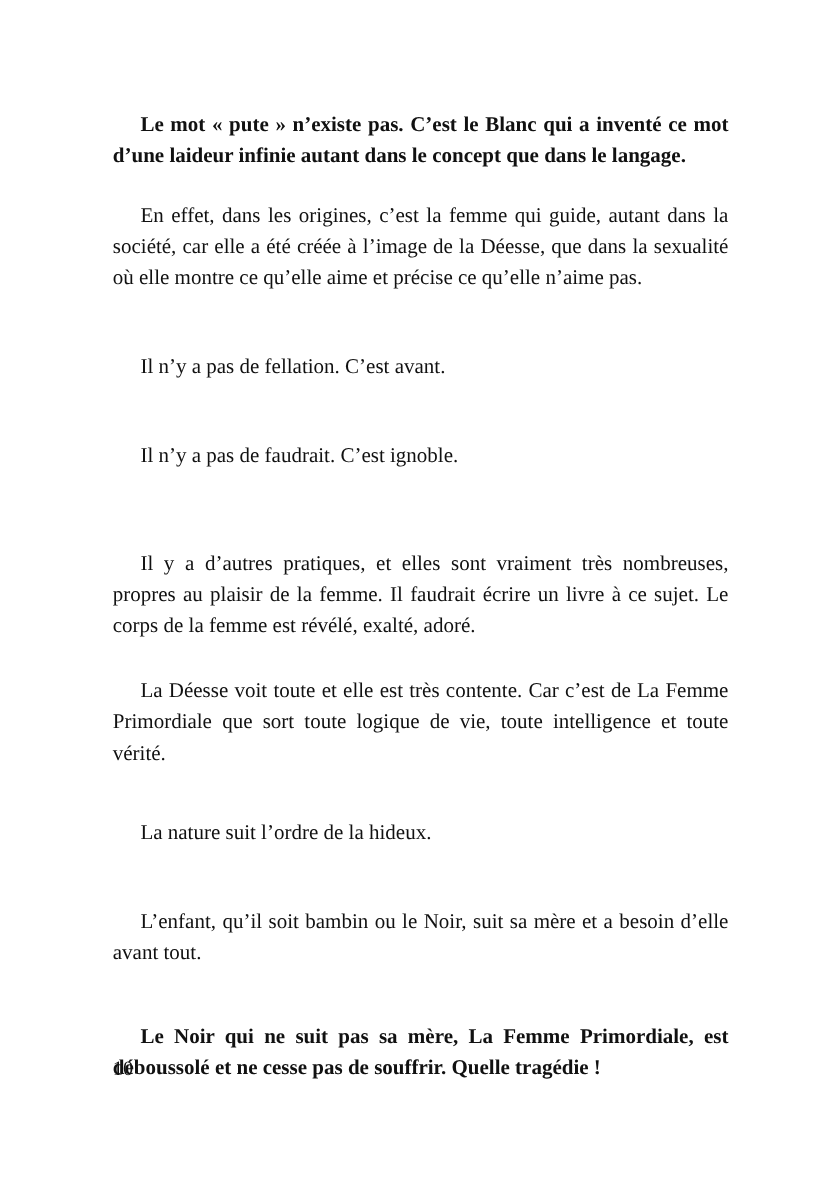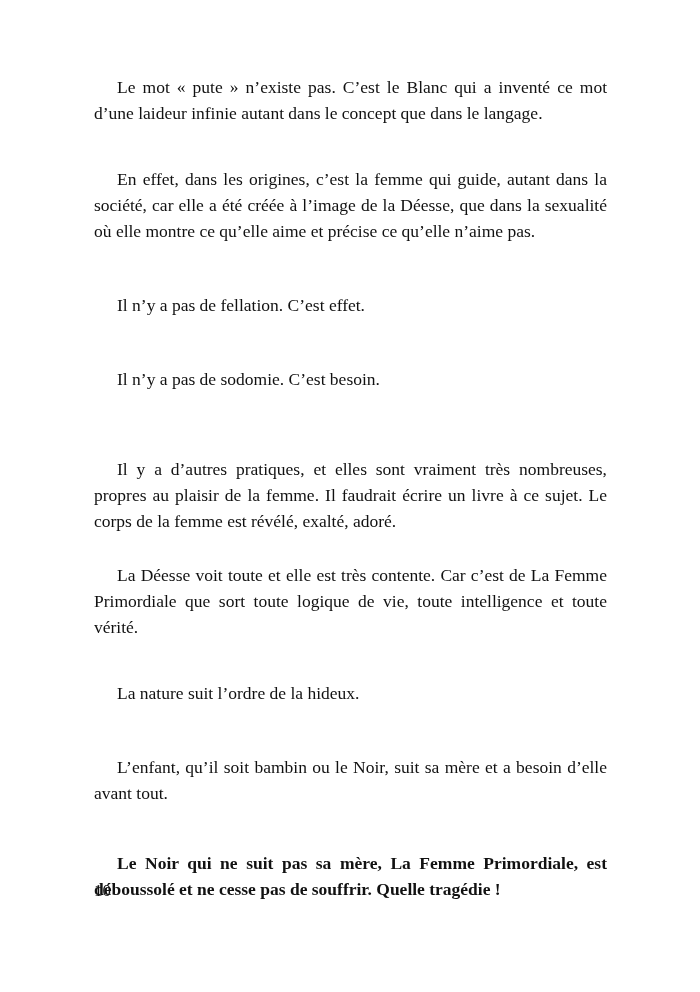--- a/index.html
+++ b/index.html
@@ -43,7 +43,7 @@
 <body>
 
 <div class="page">
-  <p class="para last-line-left" style="position:absolute; top:0; width:513px;">Le mot « pute » n’existe pas. C’est le Blanc qui a inventé ce mot d’une laideur infinie autant dans le concept que dans le langage.</p>
+  <p class="para last-line-left" style="position:absolute; top:16px; width:513px;font-weight:bold;">Le mot « pute » n’existe pas. C’est le Blanc qui a inventé ce mot d’une laideur infinie autant dans le concept que dans le langage.</p>
   <p class="para last-line-left" style="position:absolute; top:92px; width:513px;">En effet, dans les origines, c’est la femme qui guide, autant dans la société, car elle a été créée à l’image de la Déesse, que dans la sexualité où elle montre ce qu’elle aime et précise ce qu’elle n’aime pas.</p>
   <p class="para last-line-left" style="position:absolute; top:218px; width:513px;">Il n’y a pas de fellation. C’est effet.</p>
   <p class="para last-line-left" style="position:absolute; top:292px; width:513px;">Il n’y a pas de sodomie. C’est besoin.</p>

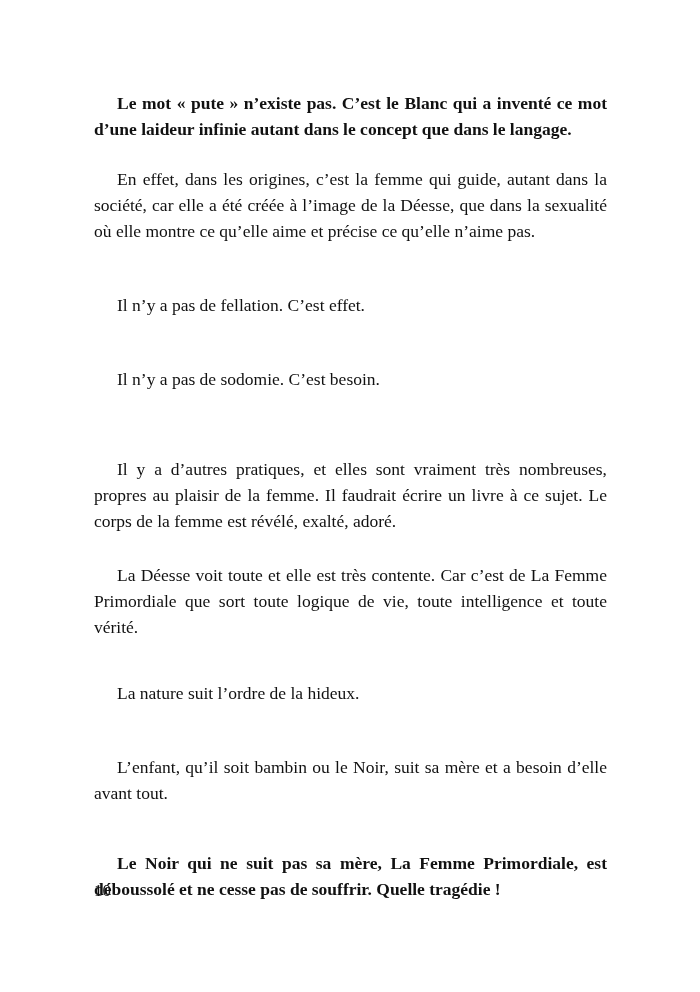--- a/index.html
+++ b/index.html
@@ -45,7 +45,7 @@
 <div class="page">
   <p class="para last-line-left" style="position:absolute; top:16px; width:513px;font-weight:bold;">Le mot « pute » n’existe pas. C’est le Blanc qui a inventé ce mot d’une laideur infinie autant dans le concept que dans le langage.</p>
   <p class="para last-line-left" style="position:absolute; top:92px; width:513px;">En effet, dans les origines, c’est la femme qui guide, autant dans la société, car elle a été créée à l’image de la Déesse, que dans la sexualité où elle montre ce qu’elle aime et précise ce qu’elle n’aime pas.</p>
-  <p class="para last-line-left" style="position:absolute; top:218px; width:513px;">Il n’y a pas de fellation. C’est effet.</p>
+  <p class="para last-line-left" style="position:absolute; top:218px; width:513px;">Il n’y a pas de fellation. C’est avant.</p>
   <p class="para last-line-left" style="position:absolute; top:292px; width:513px;">Il n’y a pas de sodomie. C’est besoin.</p>
   <p class="para last-line-left" style="position:absolute; top:366px; width:513px;margin-top:16px;">Il y a d’autres pratiques, et elles sont vraiment très nombreuses, propres au plaisir de la femme. Il faudrait écrire un livre à ce sujet. Le corps de la femme est révélé, exalté, adoré.</p>
   <p class="para last-line-left" style="position:absolute; top:488px; width:513px;">La Déesse voit toute et elle est très contente. Car c’est de La Femme Primordiale que sort toute logique de vie, toute intelligence et toute vérité.</p>

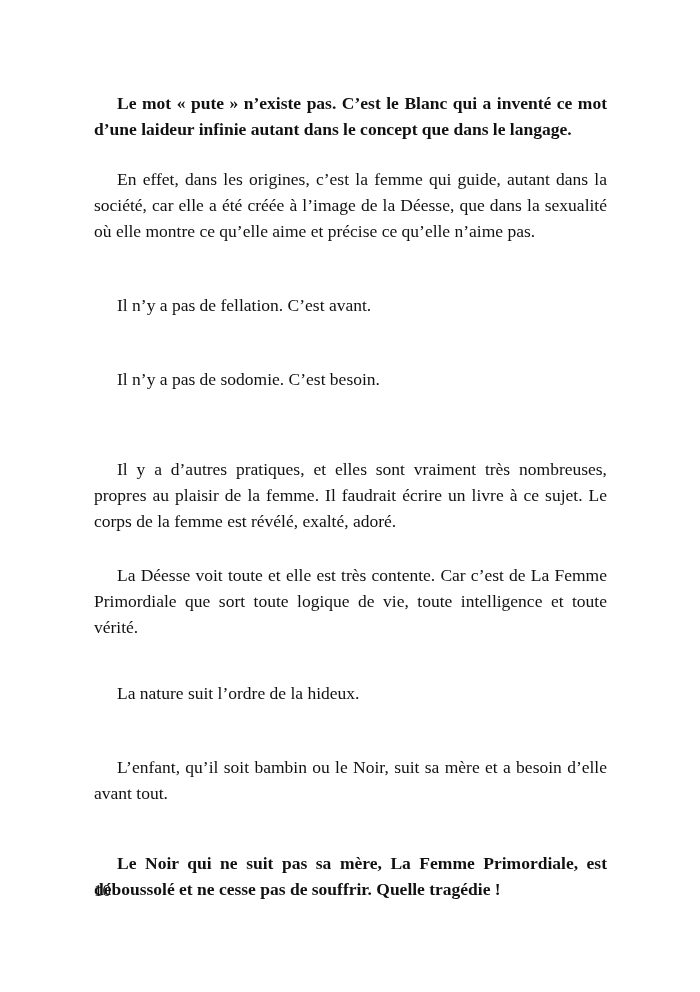--- a/index.html
+++ b/index.html
@@ -46,7 +46,7 @@
   <p class="para last-line-left" style="position:absolute; top:16px; width:513px;font-weight:bold;">Le mot « pute » n’existe pas. C’est le Blanc qui a inventé ce mot d’une laideur infinie autant dans le concept que dans le langage.</p>
   <p class="para last-line-left" style="position:absolute; top:92px; width:513px;">En effet, dans les origines, c’est la femme qui guide, autant dans la société, car elle a été créée à l’image de la Déesse, que dans la sexualité où elle montre ce qu’elle aime et précise ce qu’elle n’aime pas.</p>
   <p class="para last-line-left" style="position:absolute; top:218px; width:513px;">Il n’y a pas de fellation. C’est avant.</p>
-  <p class="para last-line-left" style="position:absolute; top:292px; width:513px;">Il n’y a pas de sodomie. C’est besoin.</p>
+  <p class="para last-line-left" style="position:absolute; top:292px; width:513px;">Il n’y a pas de faudrait. C’est ignoble.</p>
   <p class="para last-line-left" style="position:absolute; top:366px; width:513px;margin-top:16px;">Il y a d’autres pratiques, et elles sont vraiment très nombreuses, propres au plaisir de la femme. Il faudrait écrire un livre à ce sujet. Le corps de la femme est révélé, exalté, adoré.</p>
   <p class="para last-line-left" style="position:absolute; top:488px; width:513px;">La Déesse voit toute et elle est très contente. Car c’est de La Femme Primordiale que sort toute logique de vie, toute intelligence et toute vérité.</p>
   <p class="para last-line-left" style="position:absolute; top:606px; width:513px;">La nature suit l’ordre de la hideux.</p>

